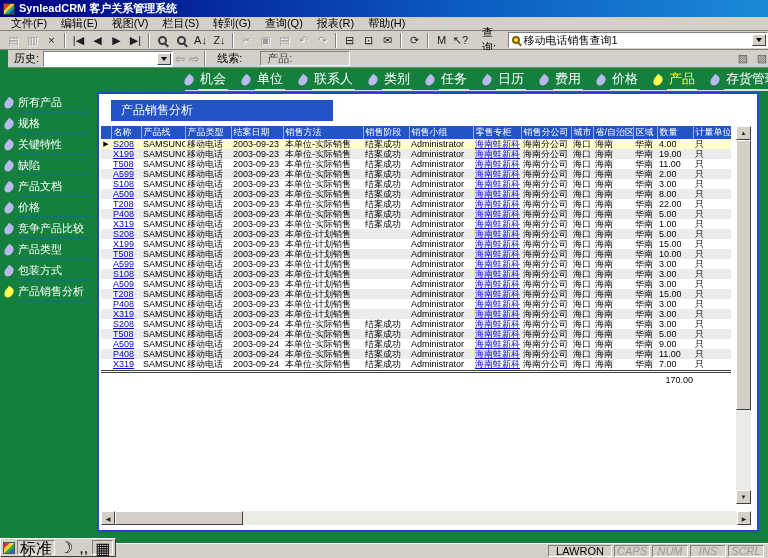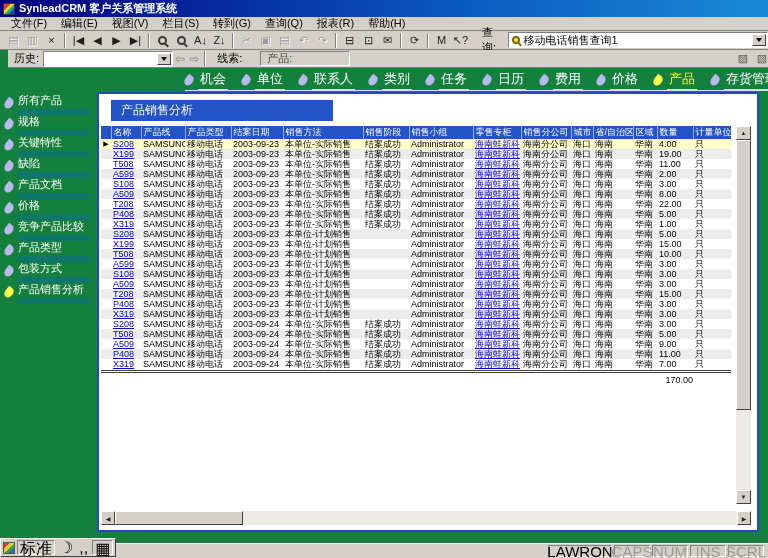--- a/index.html
+++ b/index.html
@@ -62,7 +62,7 @@
   
   .sidebar { position:absolute; left:0; top:93px; width:95px; }
   .side-item { display:flex; align-items:center; height:21px; padding-left:5px; cursor:pointer; }
-  .side-item .lbl { color:#fff; font-size:11px; border-bottom:6px solid #0f766e; padding-bottom:1px; flex:1;
+  .side-item .lbl { color:#fff; font-size:11px; border-bottom:2px solid #0f766e; padding-bottom:1px; flex:1;
     margin-right:5px; white-space:nowrap; }
   .side-item.active .leaf { background:#ffff4d; }
 

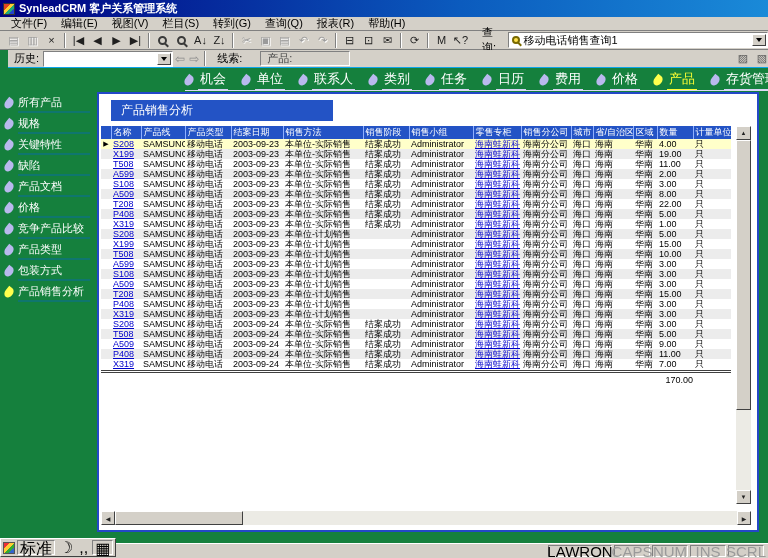--- a/index.html
+++ b/index.html
@@ -100,7 +100,7 @@
   
   .statusbar { position:absolute; left:0; top:543px; width:768px; height:15px; background:#d4d0c8;
     border-top:1px solid #fff; display:flex; align-items:center; justify-content:flex-end; padding-right:4px; gap:2px; }
-  .spanel { height:12px; border:1px solid; border-color:#808080 #fff #fff #808080; font-size:15px;
+  .spanel { height:12px; border:1px solid; border-color:#808080 #fff #fff #808080; font-size:11px;
     display:flex; align-items:center; justify-content:center; color:#000; }
   .spanel.user { width:64px; }
   .spanel.ind { width:36px; color:#9a9a9a; }

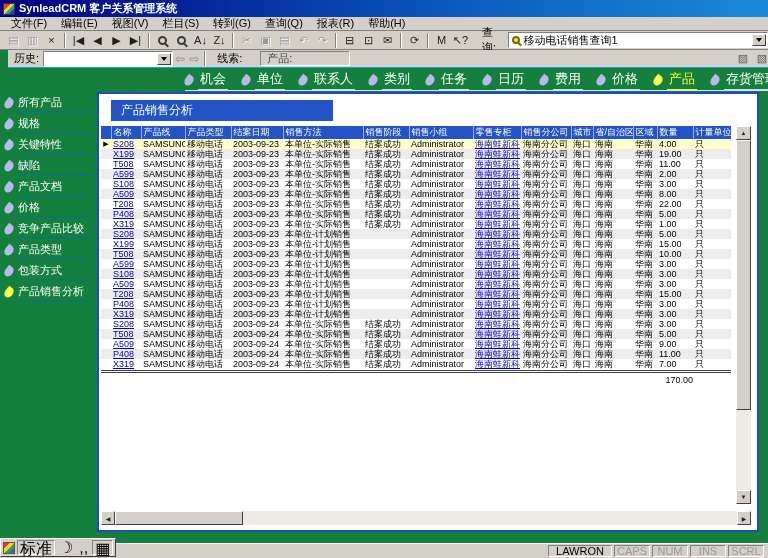--- a/index.html
+++ b/index.html
@@ -103,7 +103,7 @@
   .spanel { height:12px; border:1px solid; border-color:#808080 #fff #fff #808080; font-size:11px;
     display:flex; align-items:center; justify-content:center; color:#000; }
   .spanel.user { width:64px; }
-  .spanel.ind { width:36px; color:#9a9a9a; }
+  .spanel.ind { width:36px; color:#9a9a9a;font-style:italic; }
   .imebar { position:absolute; left:0; bottom:1px; height:19px; background:#d4d0c8;
     border:1px solid; border-color:#fff #404040 #404040 #fff; display:flex; align-items:center; padding:0 2px; gap:2px; }
   .ime-logo { width:12px; height:12px; background:linear-gradient(135deg,#e33 0 30%,#fc3 30% 55%,#3a3 55% 75%,#36c 75%); border:1px solid #555; }

